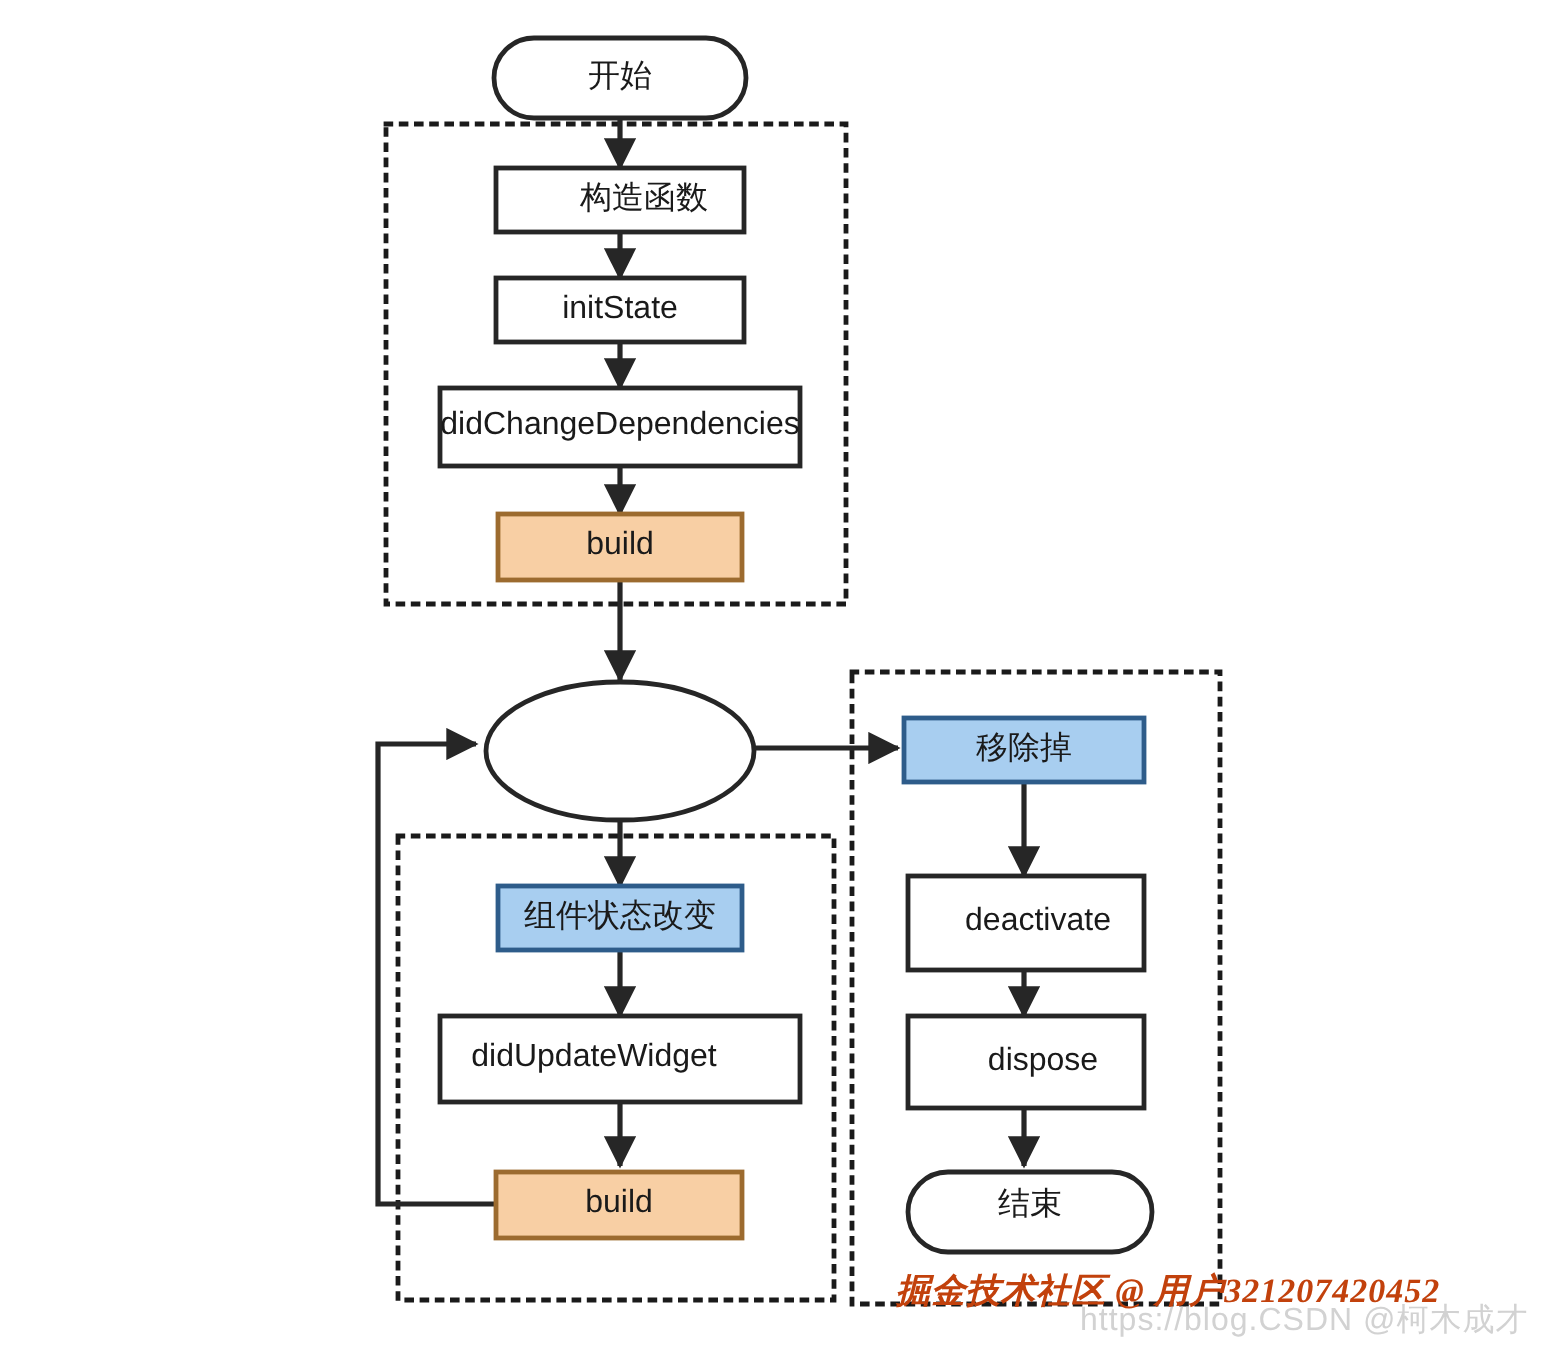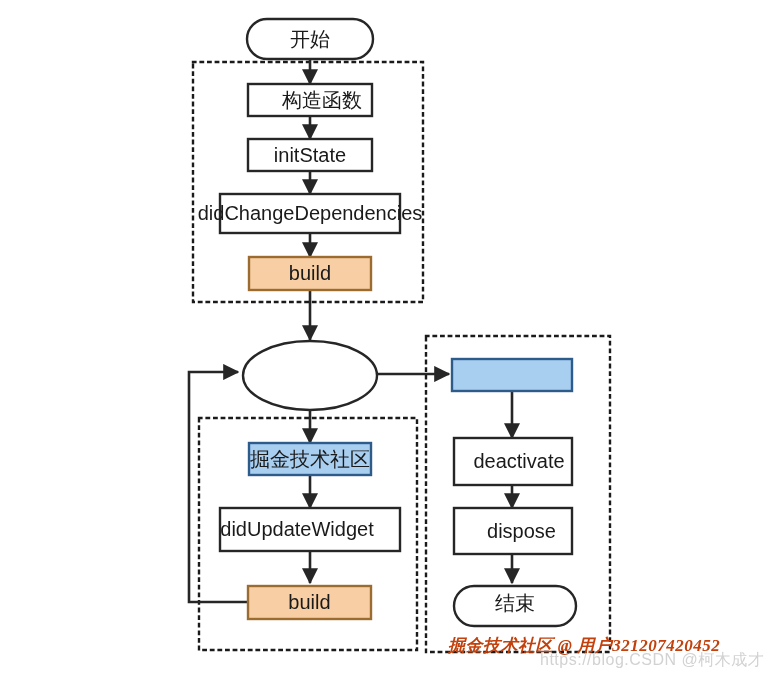--- a/index.html
+++ b/index.html
@@ -31,7 +31,7 @@
     justify-content: center;
     text-align: center;
     color: #1a1a1a;
-    font-size: 20px;
+    font-size: 16px;
     line-height: 1.15;
     pointer-events: none;
     white-space: nowrap;

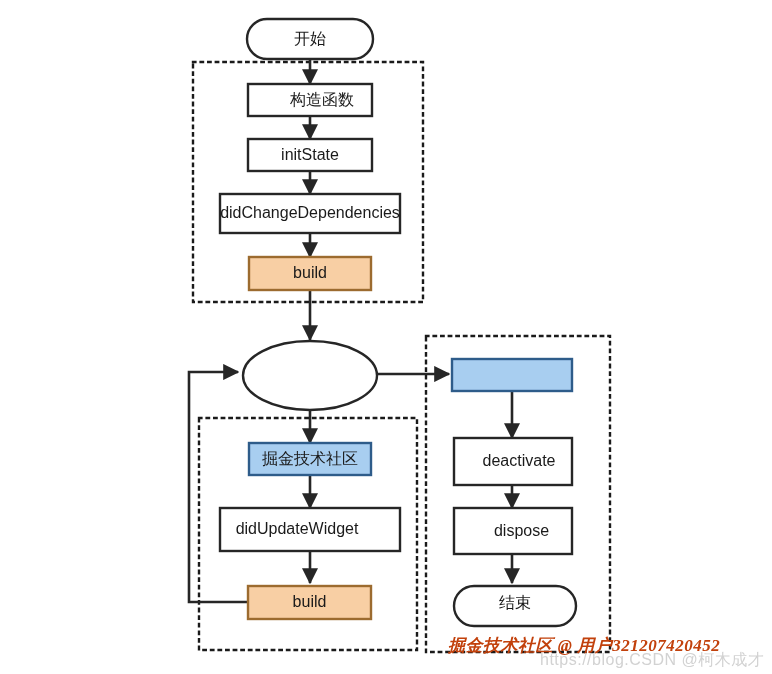--- a/index.html
+++ b/index.html
@@ -143,6 +143,7 @@
 
   <div class="node-label" style="left:248px; top:586px; width:123px; height:33px;">build</div>
 
+  <div class="node-label" style="left:452px; top:359px; width:120px; height:32px;">移除掉</div>
 
   <div class="node-label" style="left:454px; top:438px; width:130px; height:47px;">deactivate</div>
 

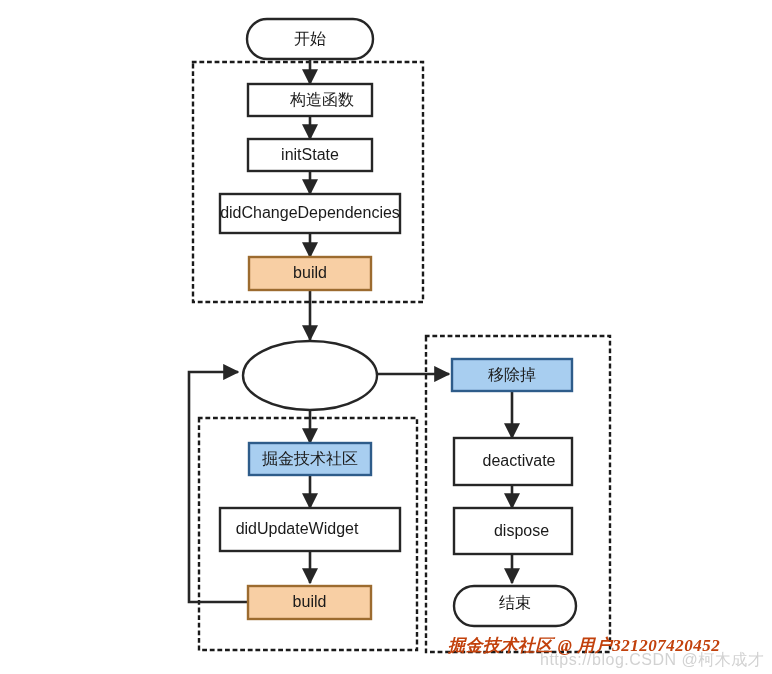--- a/index.html
+++ b/index.html
@@ -137,7 +137,7 @@
   <div class="node-label" style="left:249px; top:257px; width:122px; height:33px;">build</div>
 
 
-  <div class="node-label" style="left:249px; top:443px; width:122px; height:32px;">掘金技术社区</div>
+  <div class="node-label" style="left:249px; top:443px; width:122px; height:32px;">组件状态改变</div>
 
   <div class="node-label" style="left:220px; top:508px; width:154px; height:43px;">didUpdateWidget</div>
 

